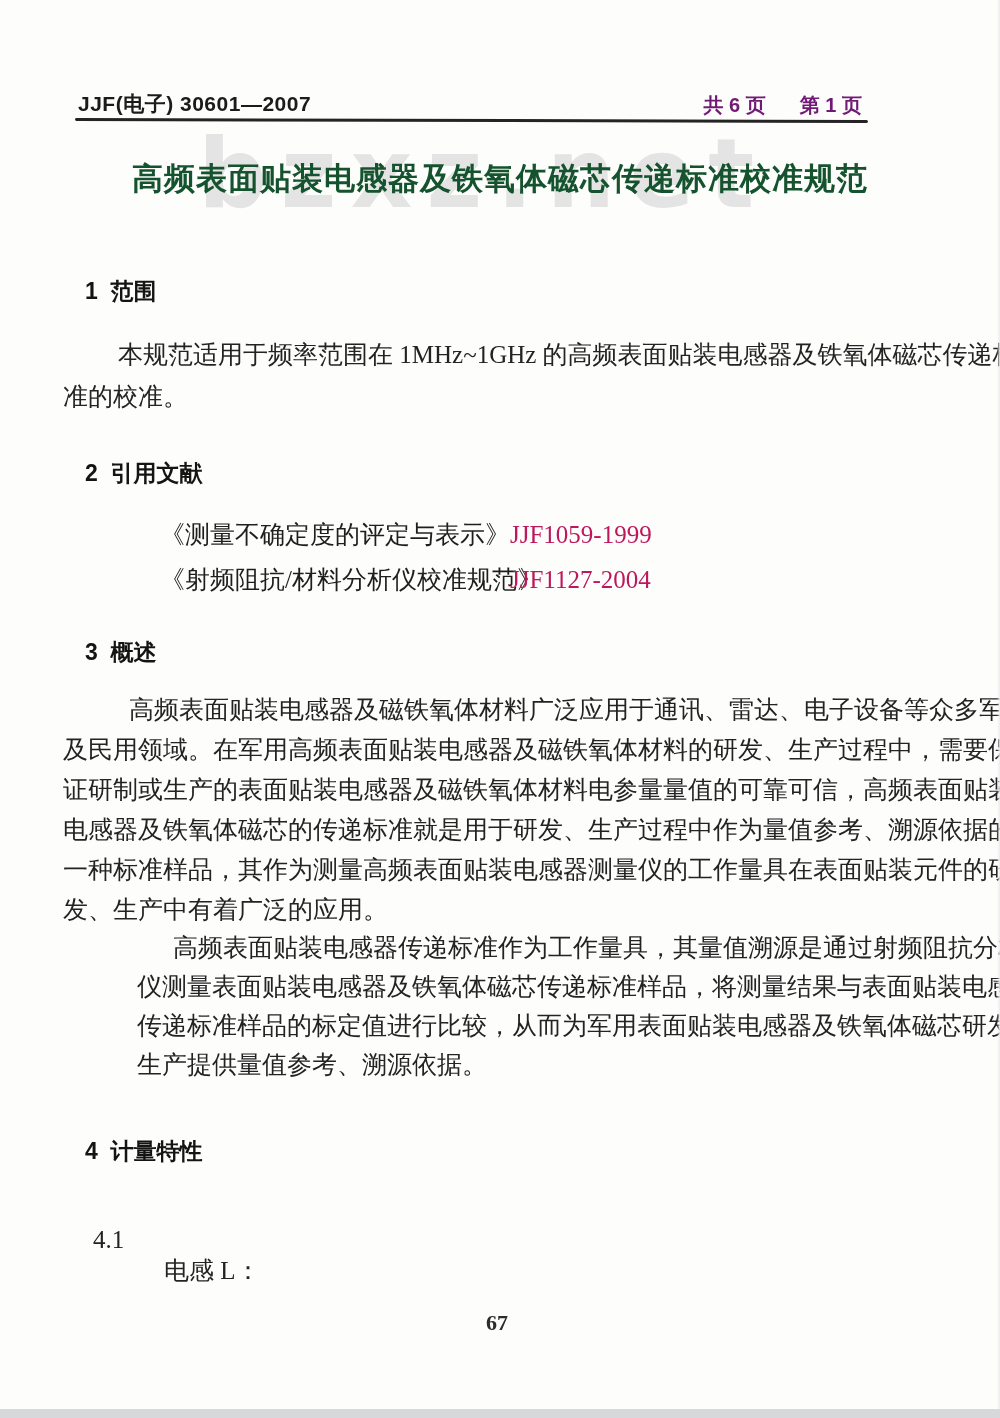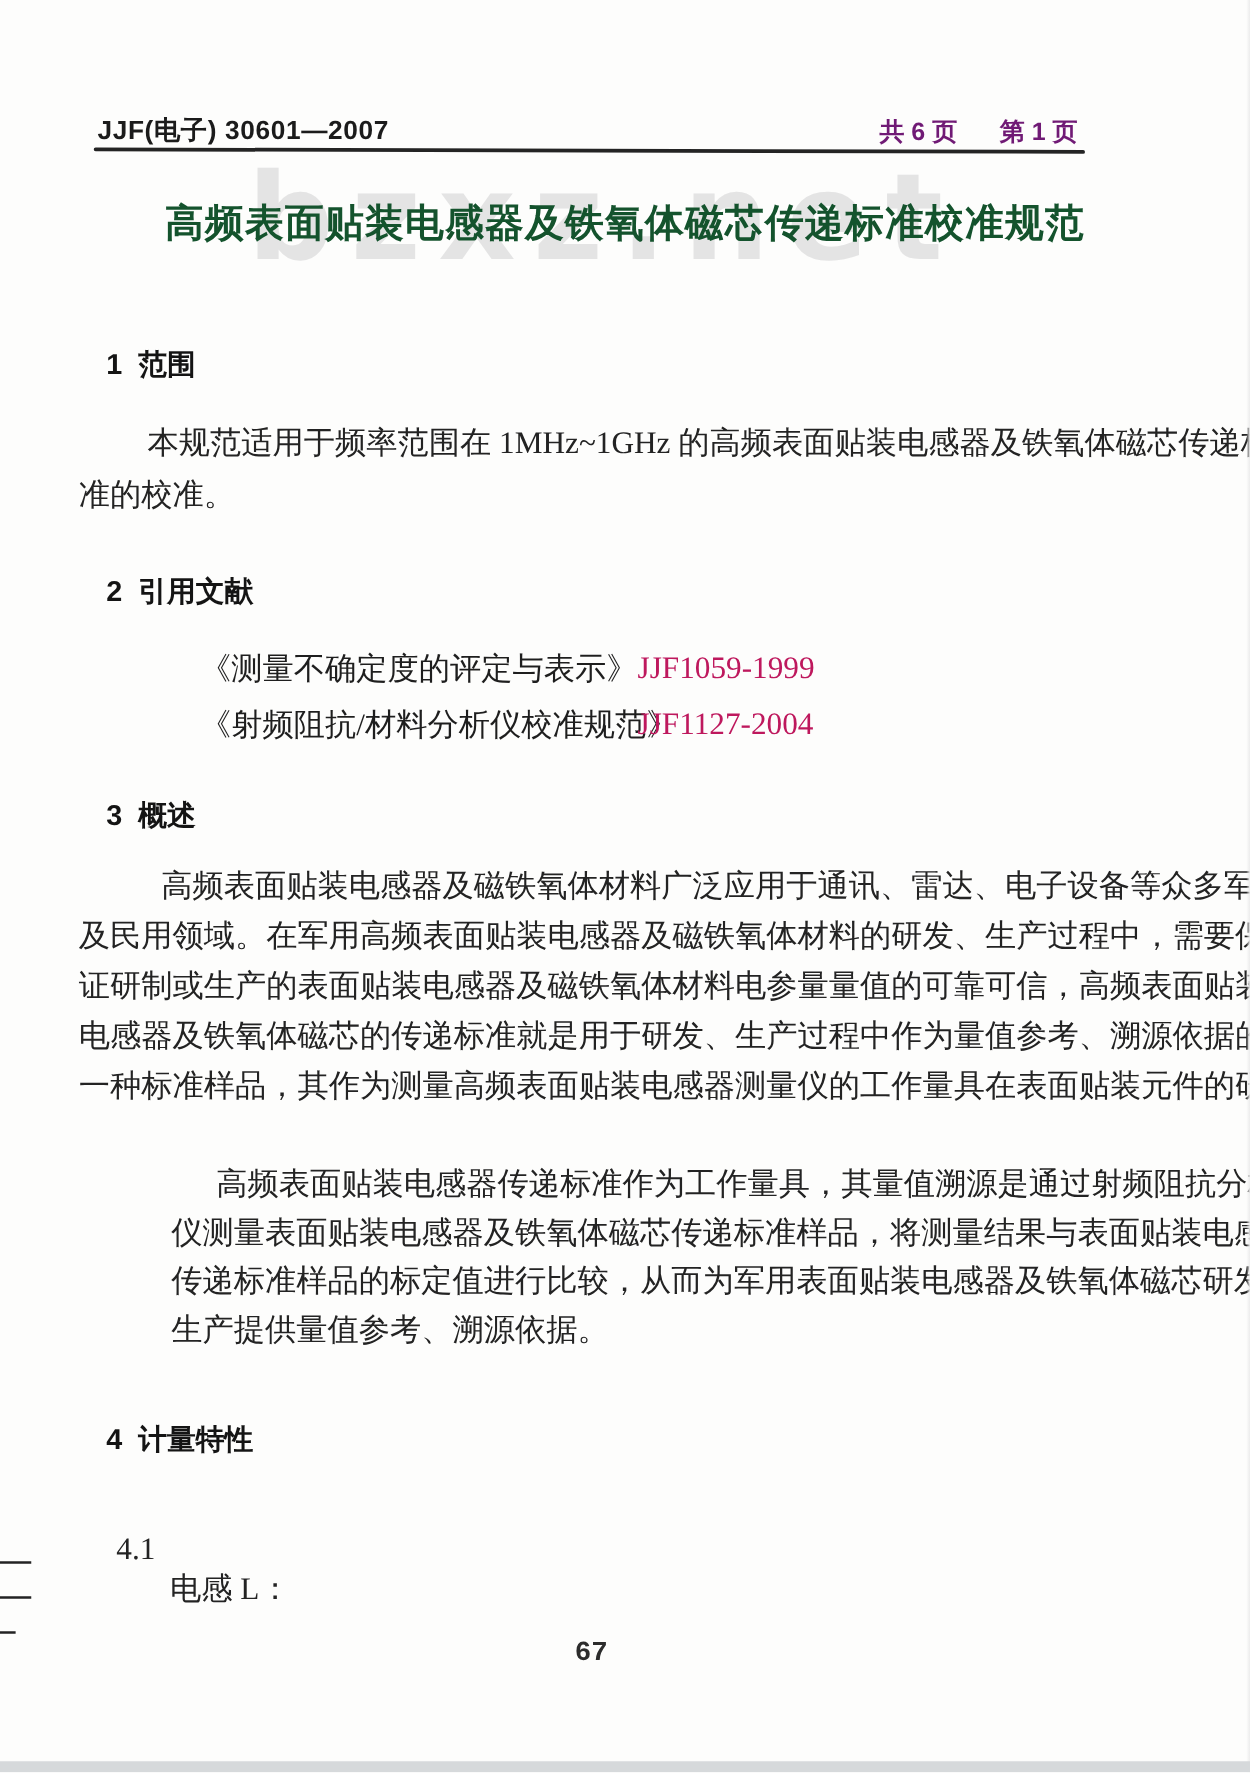--- a/index.html
+++ b/index.html
@@ -215,6 +215,7 @@
     <div class="body-line">证研制或生产的表面贴装电感器及磁铁氧体材料电参量量值的可靠可信，高频表面贴装</div>
     <div class="body-line">电感器及铁氧体磁芯的传递标准就是用于研发、生产过程中作为量值参考、溯源依据的</div>
     <div class="body-line">一种标准样品，其作为测量高频表面贴装电感器测量仪的工作量具在表面贴装元件的研</div>
+    <div class="body-line">发、生产中有着广泛的应用。</div>
   </div>
   <div class="para-ov2">
     <div class="body-line">高频表面贴装电感器传递标准作为工作量具，其量值溯源是通过射频阻抗分析</div>

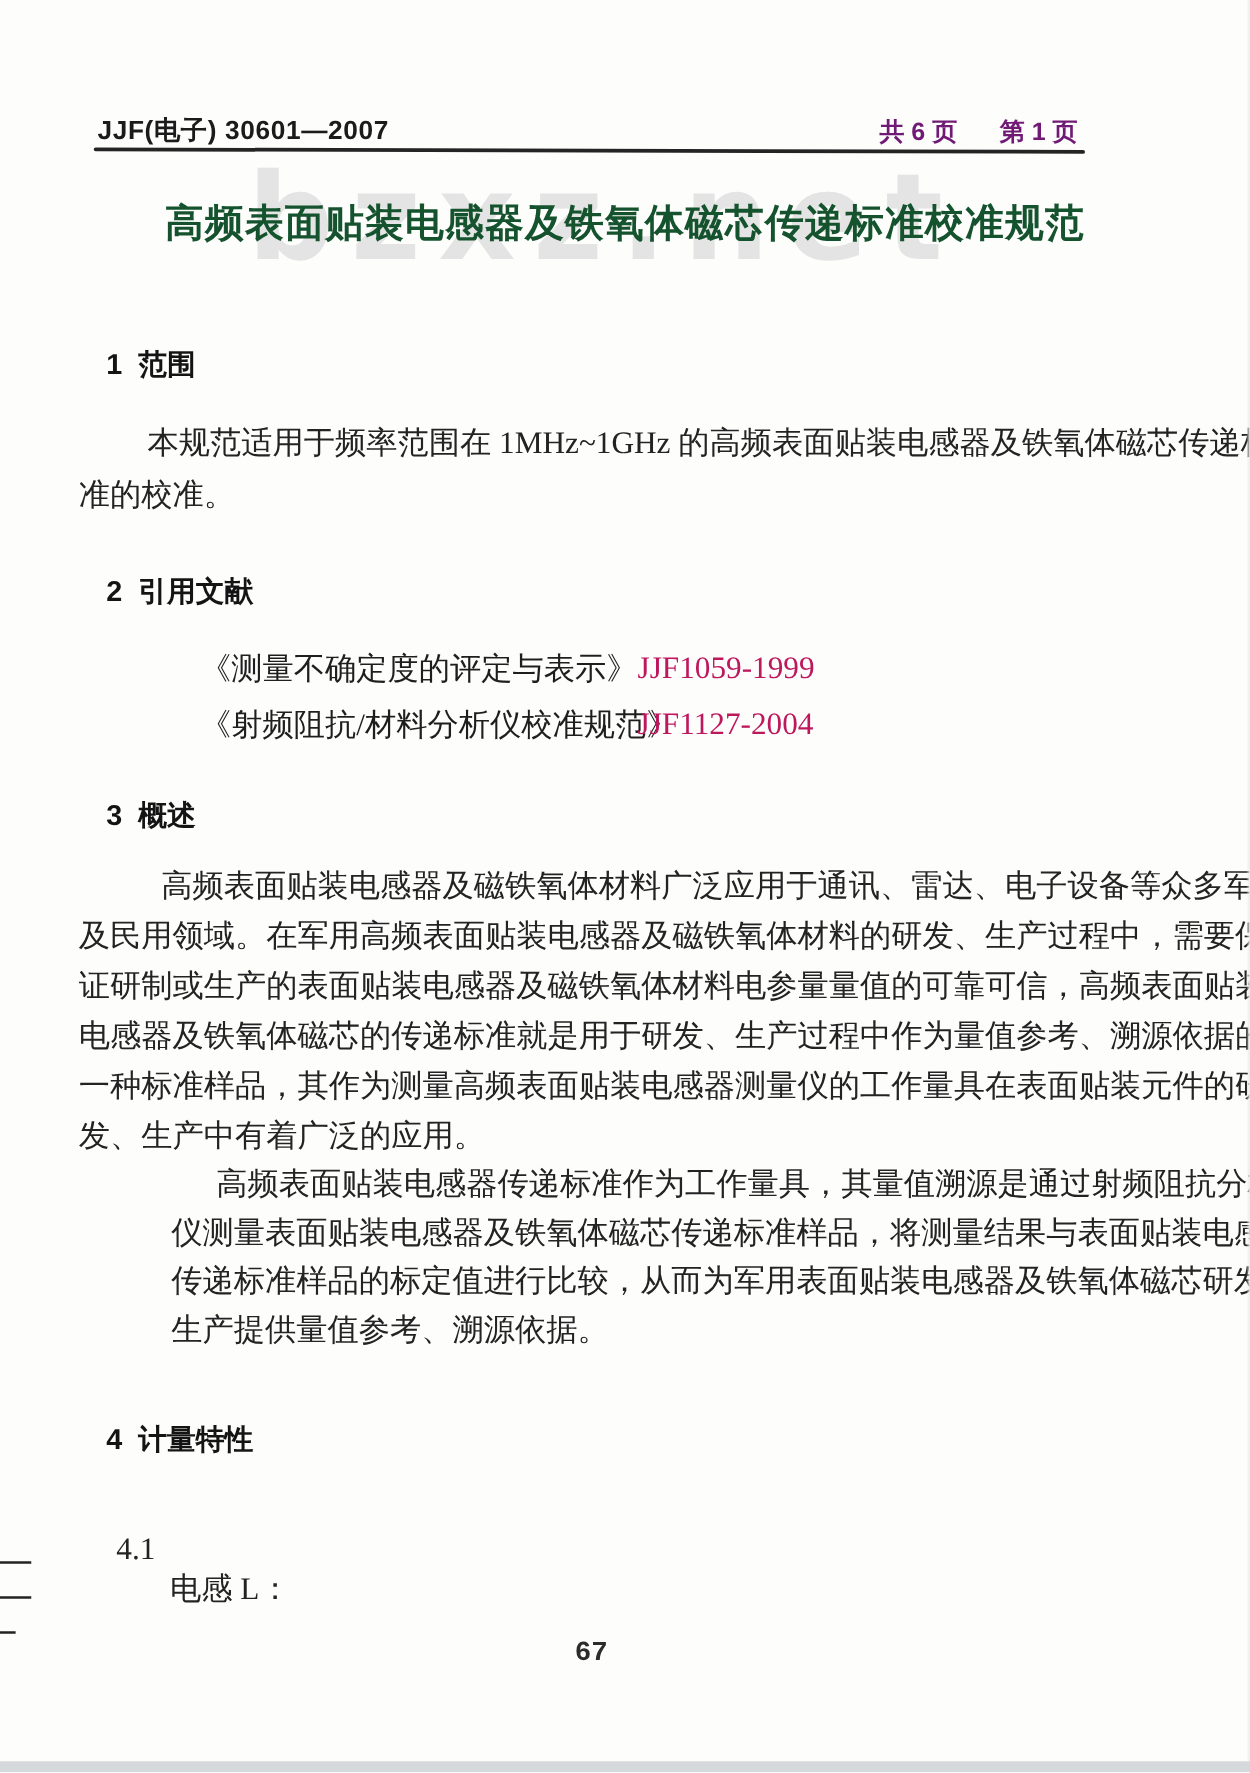--- a/index.html
+++ b/index.html
@@ -157,7 +157,6 @@
     width: 906px;
     font-size: 25px;
     white-space: pre;
-    text-decoration: underline;
   }
   .row-41   { top: 1198px; }
   .row-err  { top: 1240px; }

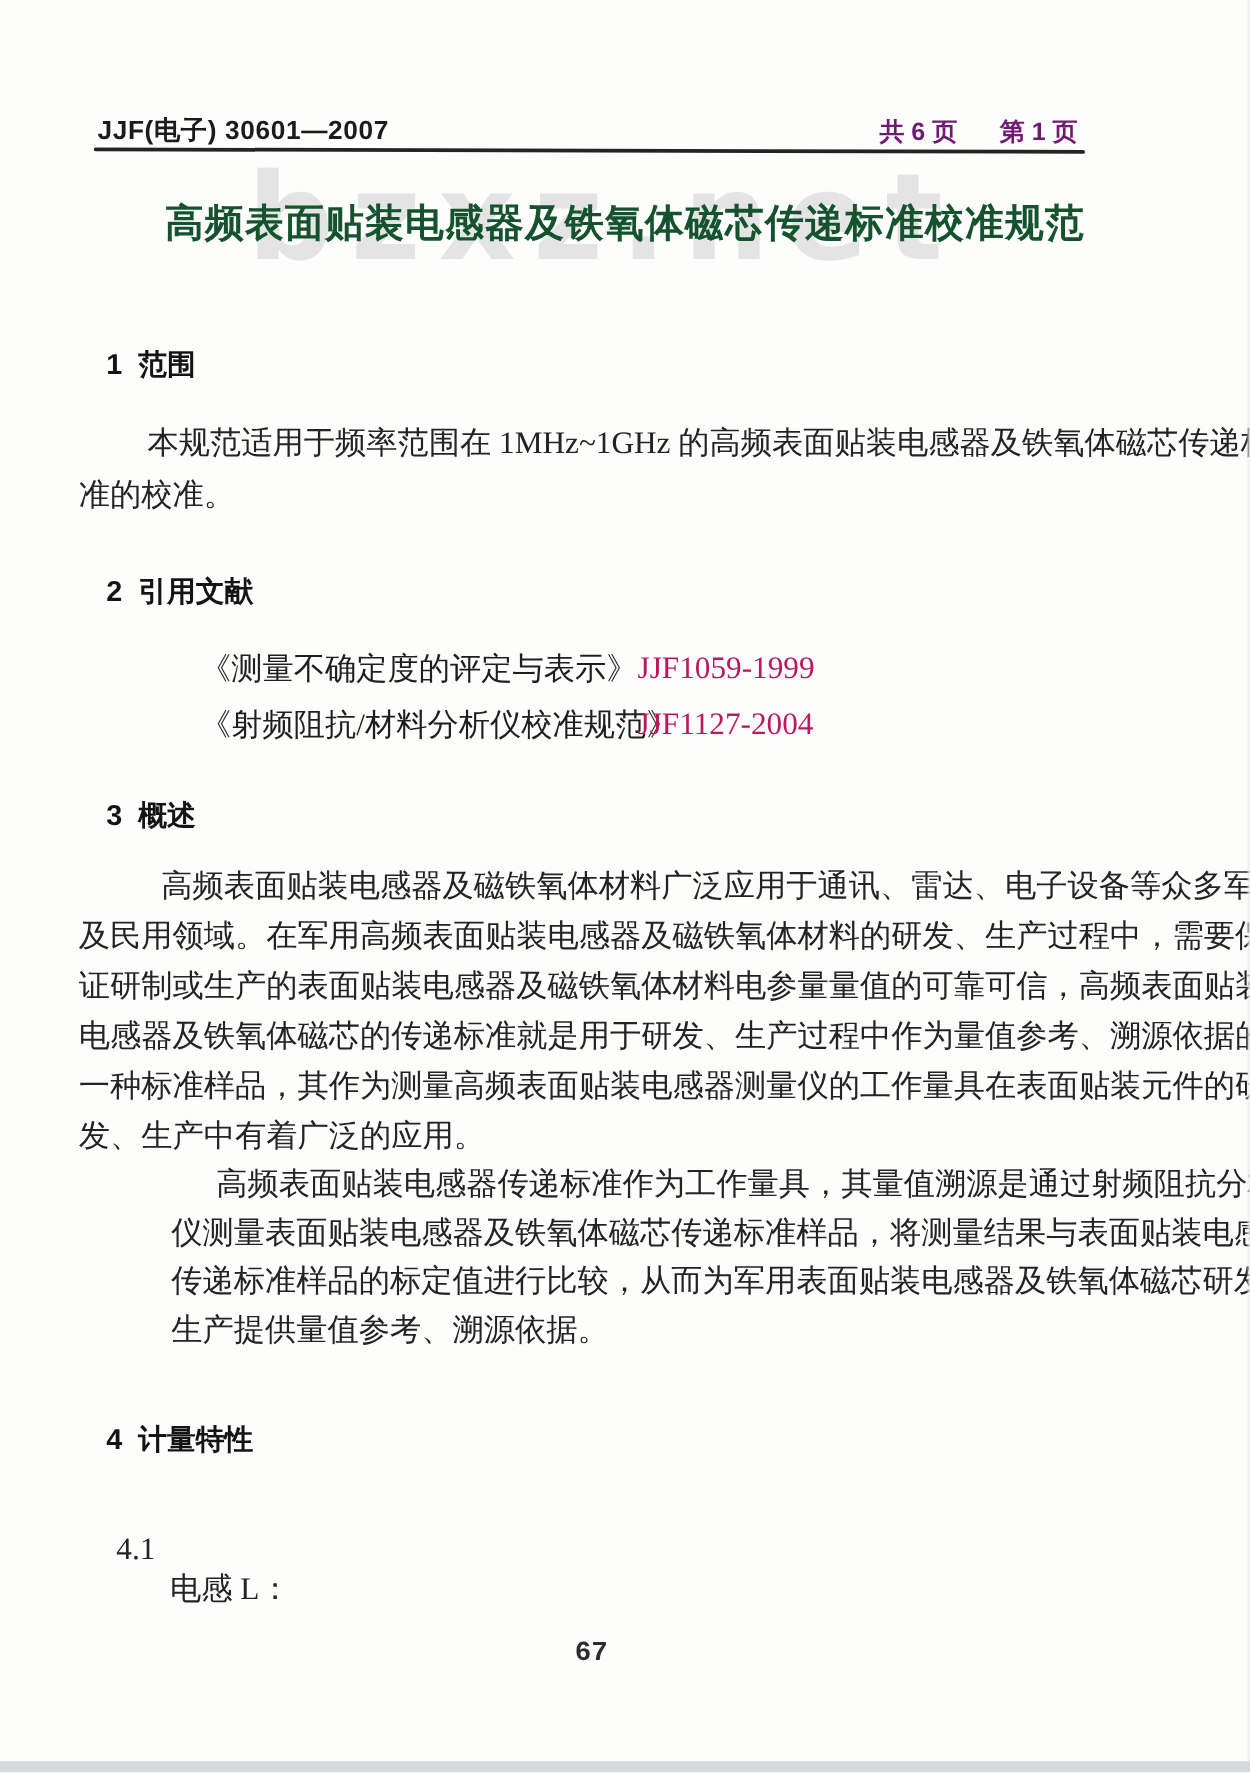--- a/index.html
+++ b/index.html
@@ -161,7 +161,7 @@
   .row-41   { top: 1198px; }
   .row-err  { top: 1240px; }
   .m-num    { position: absolute; left: 93px; }
-  .m-label  { position: absolute; left: 136px; }
+  .m-label  { position: absolute; left: 164px; }
   .m-range  { position: absolute; left: 252px; }
   .m-error  { position: absolute; left: 224px; }
 

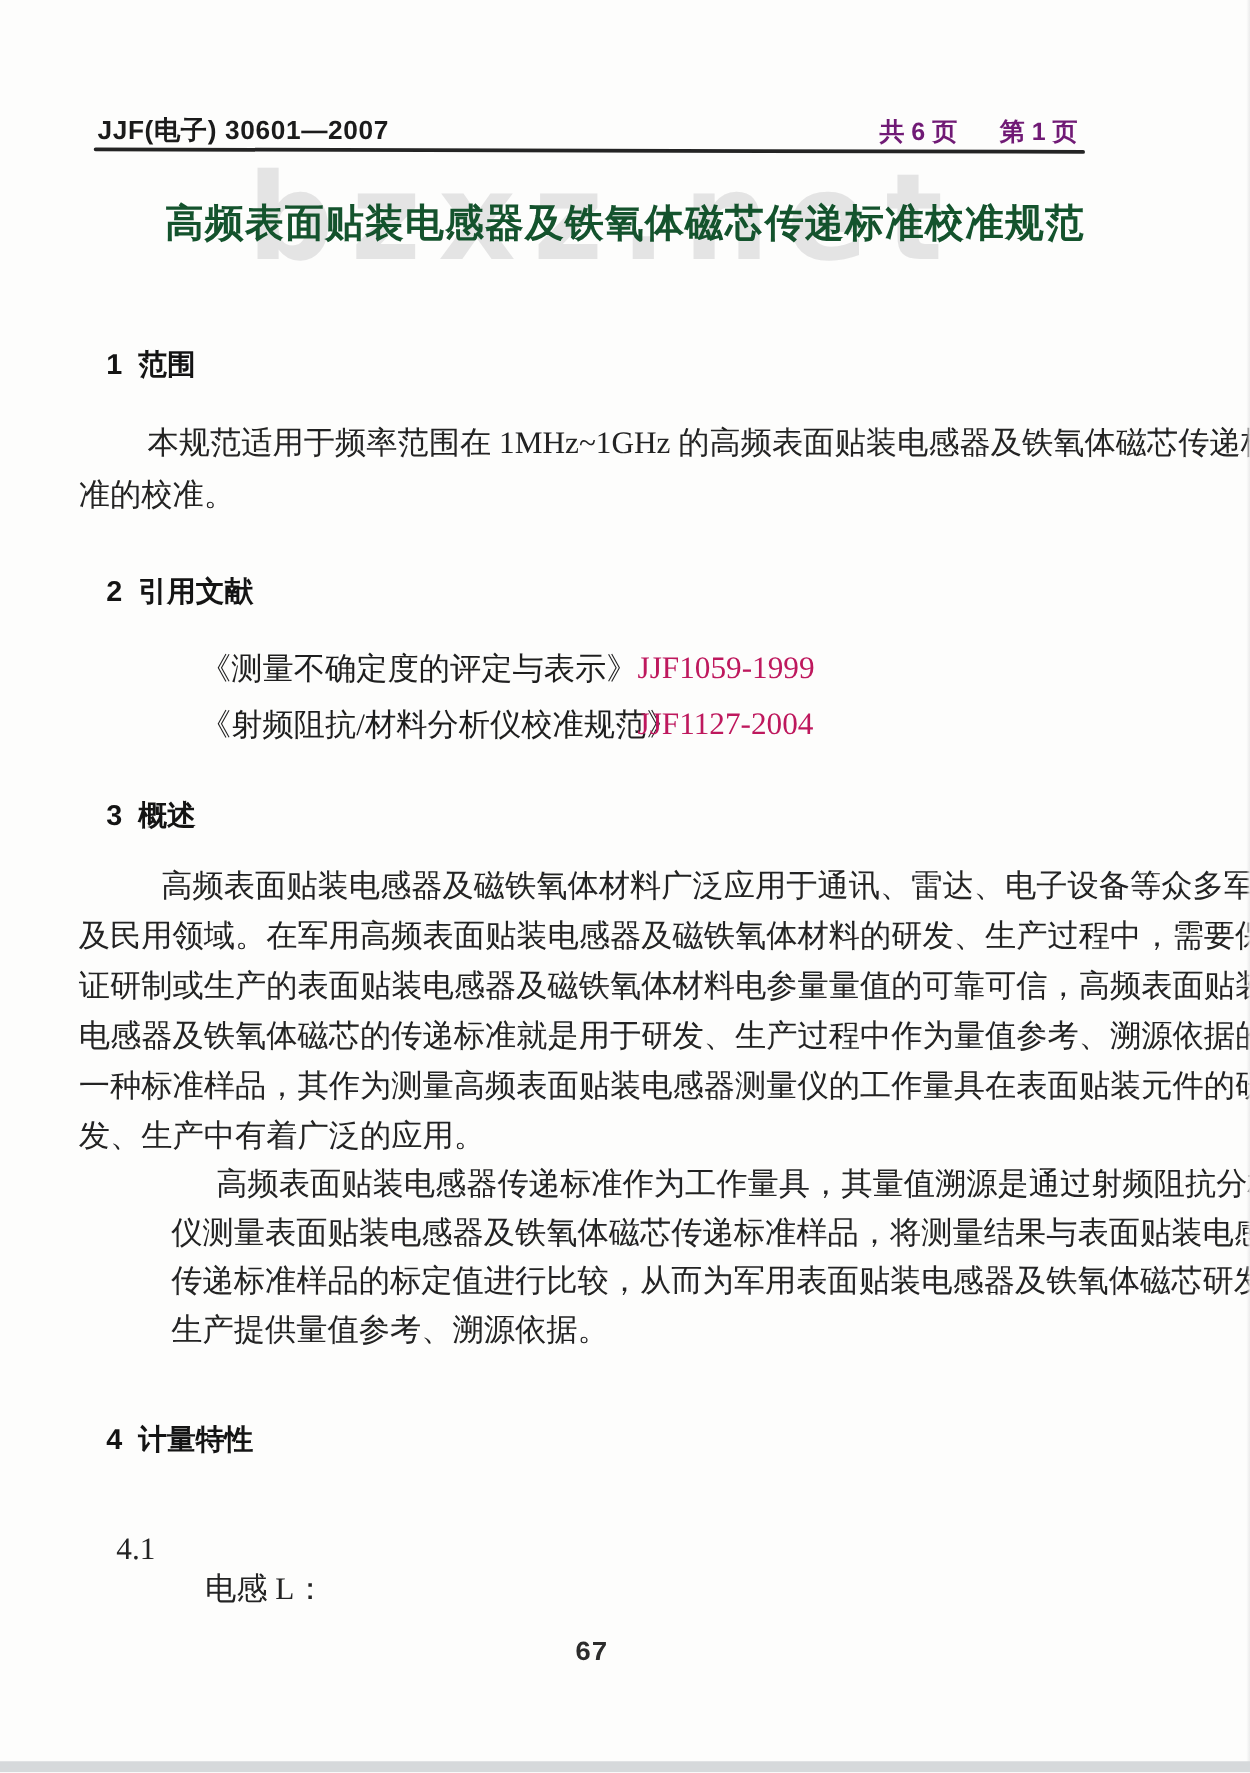--- a/index.html
+++ b/index.html
@@ -170,8 +170,8 @@
     left: 438px;
     top: 1310px;
     width: 70px;
-    text-align: center;
-    font-family: Liberation Mono, monospace;
+    text-align: right;
+    font-family: Liberation Serif, serif;
     font-weight: bold;
     font-size: 22px;
     color: #2c2c2c;

